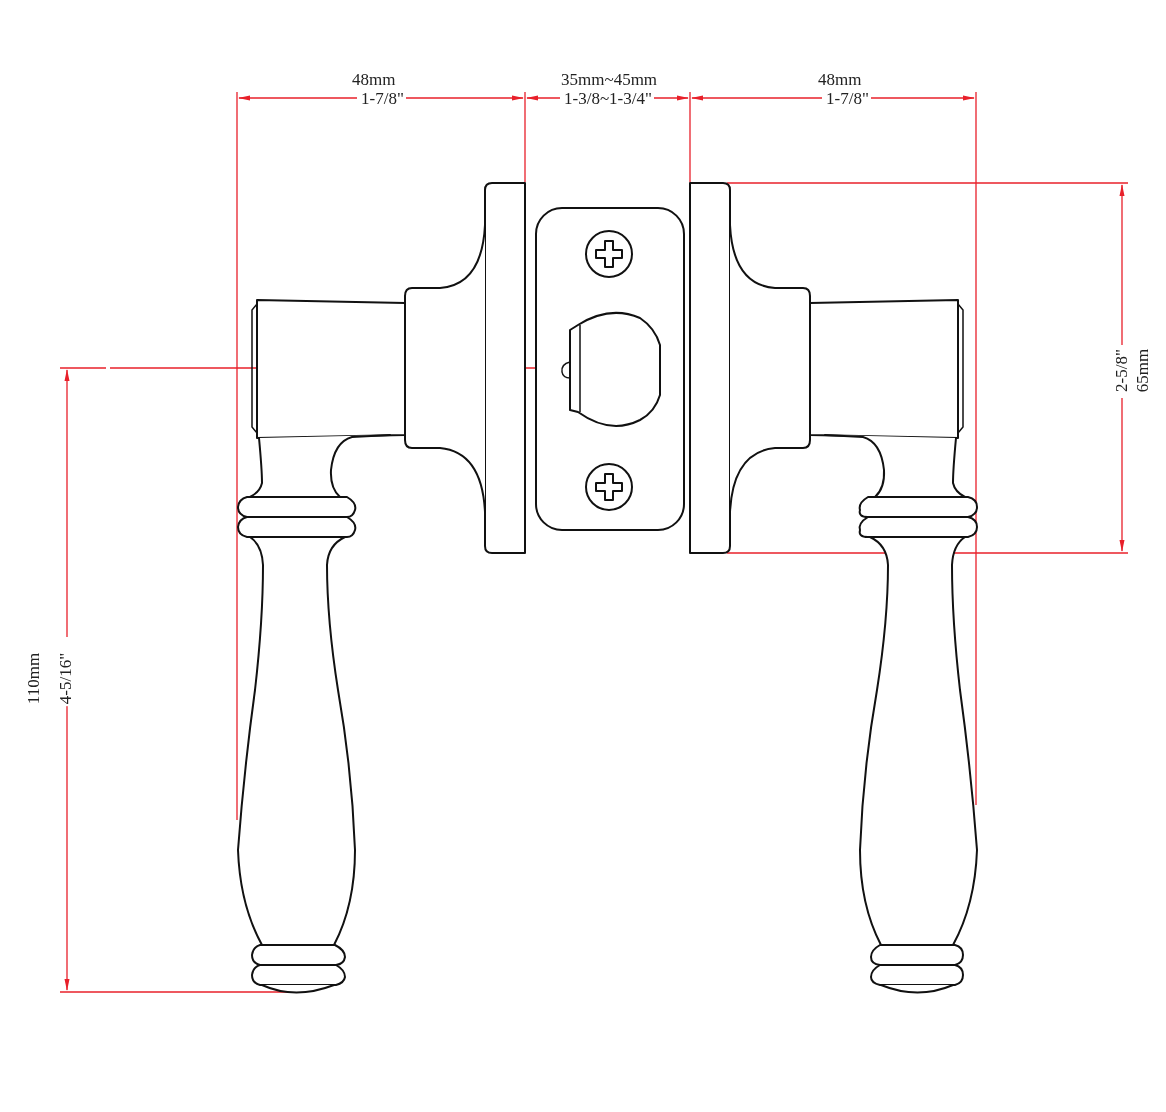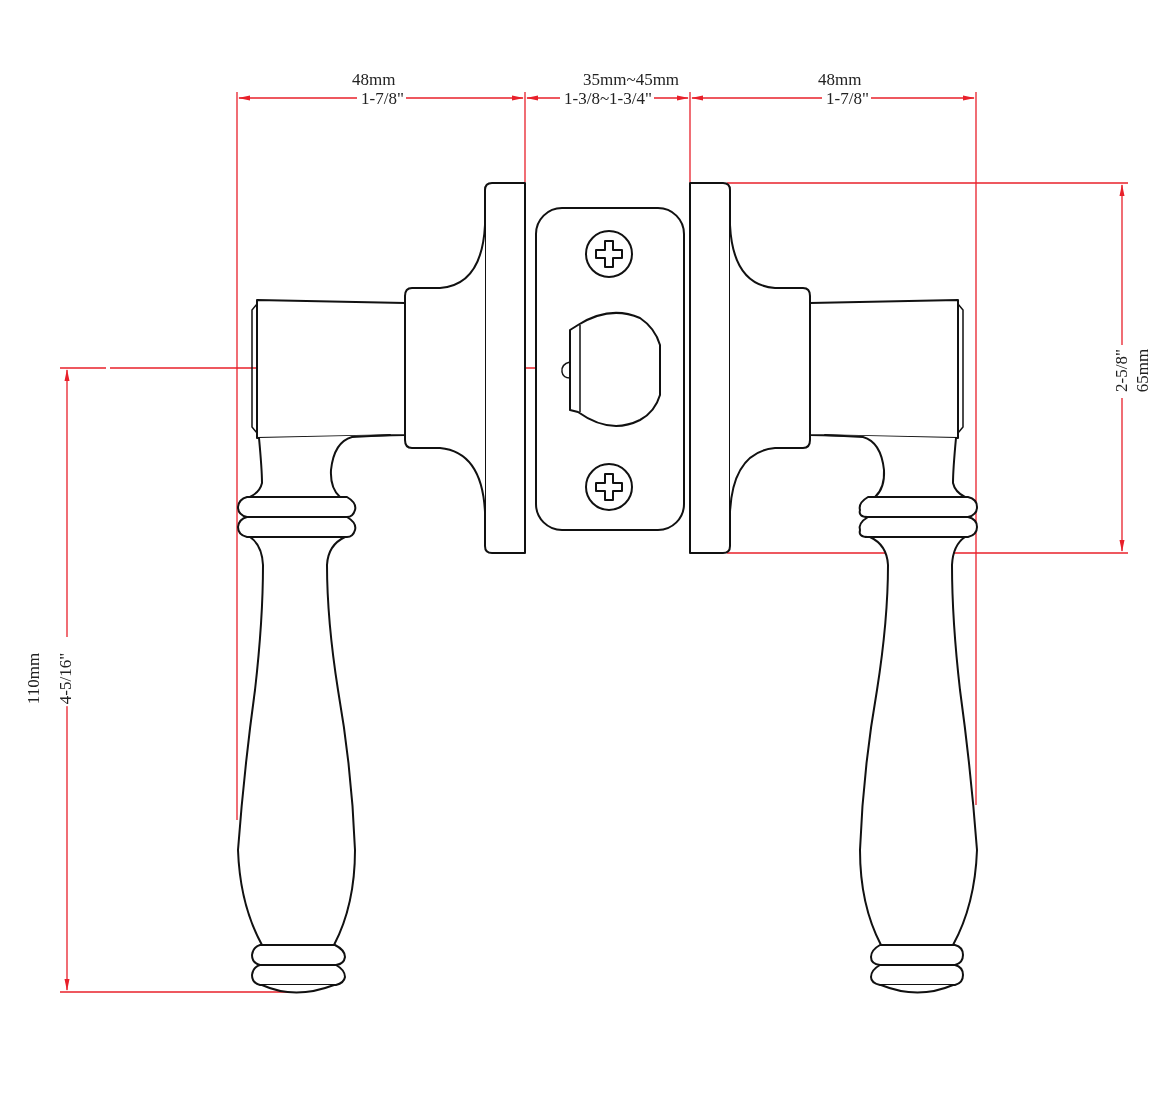--- a/index.html
+++ b/index.html
@@ -114,7 +114,7 @@
 <div class="lbl nobg" style="left:352px; top:71px;">48mm</div>
 <div class="lbl" style="left:359px; top:90px; padding:0 2px;">1-7/8"</div>
 
-<div class="lbl nobg" style="left:561px; top:71px;margin-left:22px;">35mm~45mm</div>
+<div class="lbl nobg" style="left:561px; top:71px;">35mm~45mm</div>
 <div class="lbl" style="left:562px; top:90px; padding:0 2px;">1-3/8~1-3/4"</div>
 
 <div class="lbl nobg" style="left:818px; top:71px;">48mm</div>

